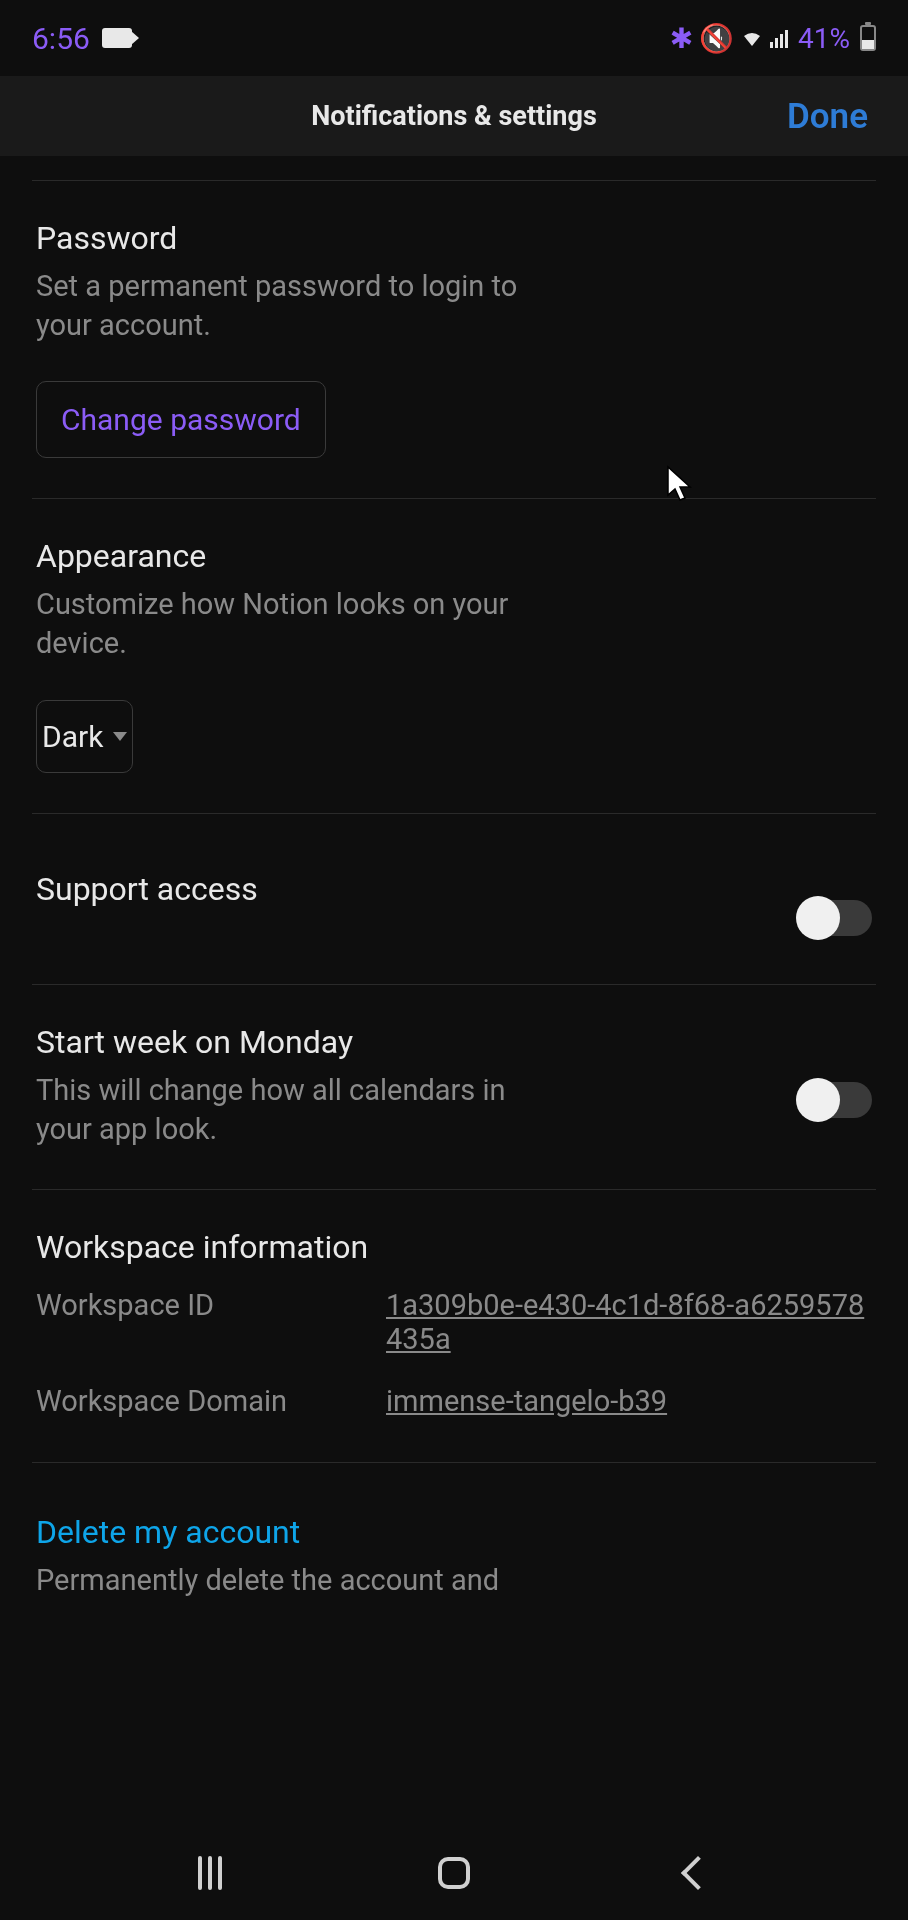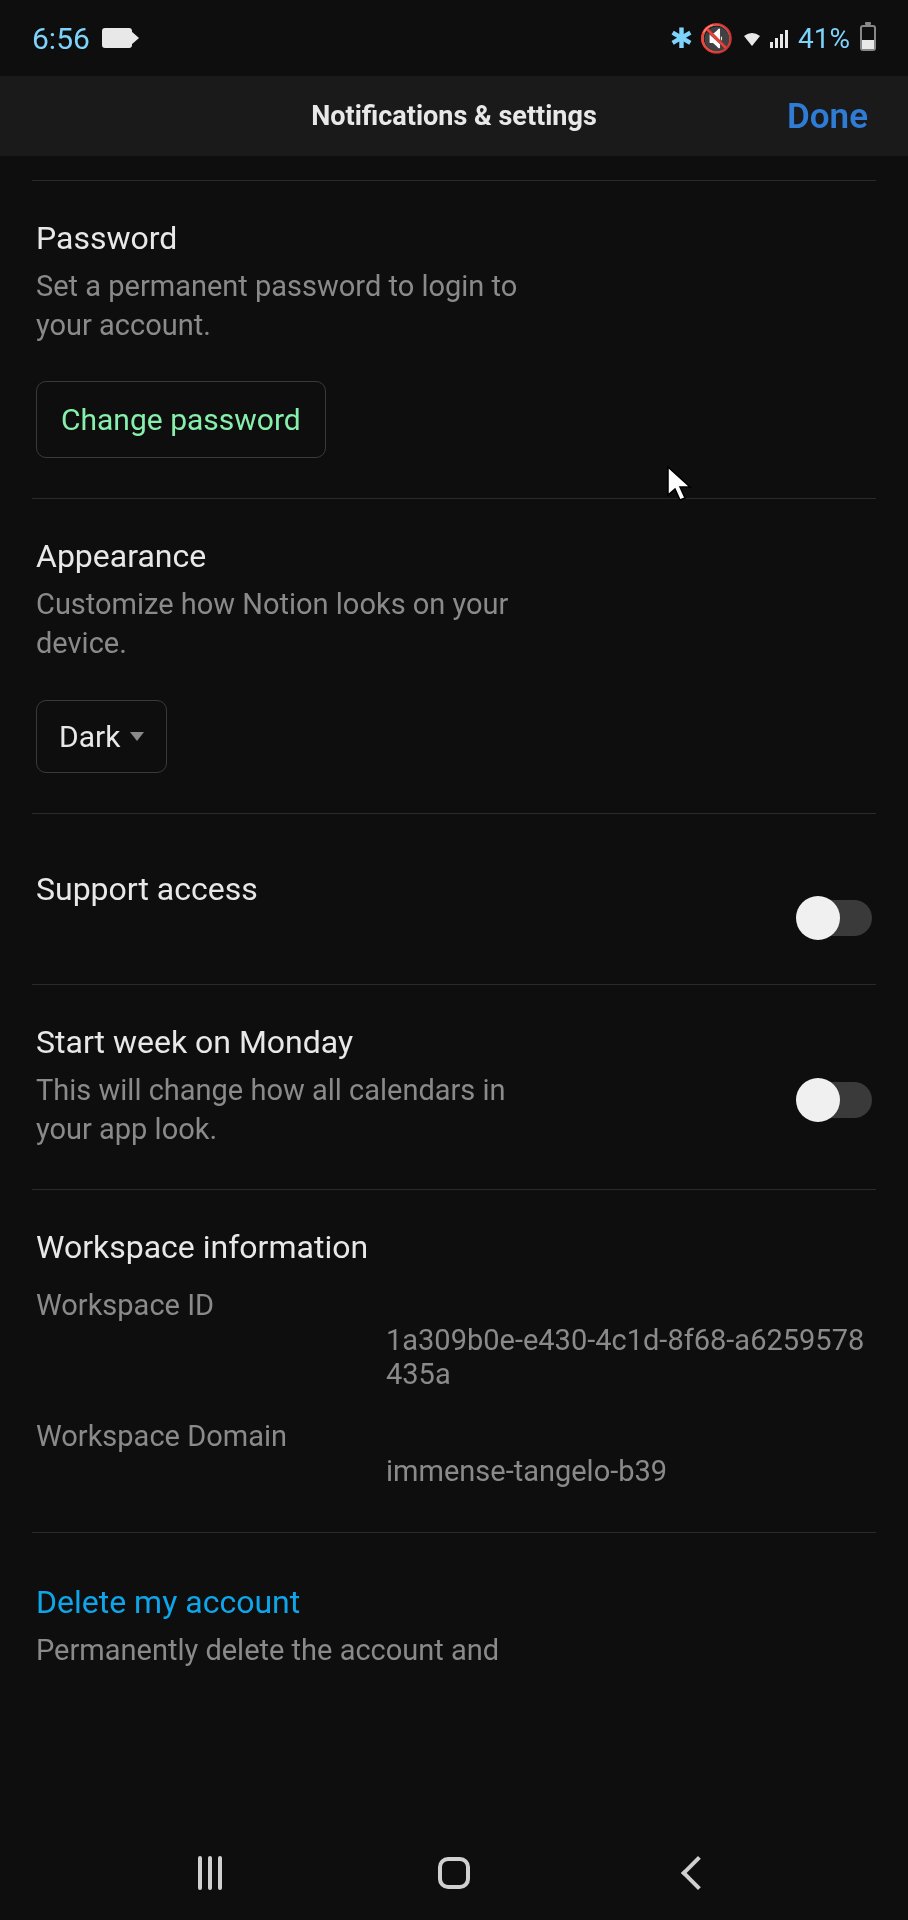--- a/index.html
+++ b/index.html
@@ -25,7 +25,7 @@
       justify-content: space-between;
       padding: 16px 32px;
       font-size: 30px;
-      color: #7dd3fc;
+      color: #8b5cf6;
     }
     .status-left {
       display: flex;

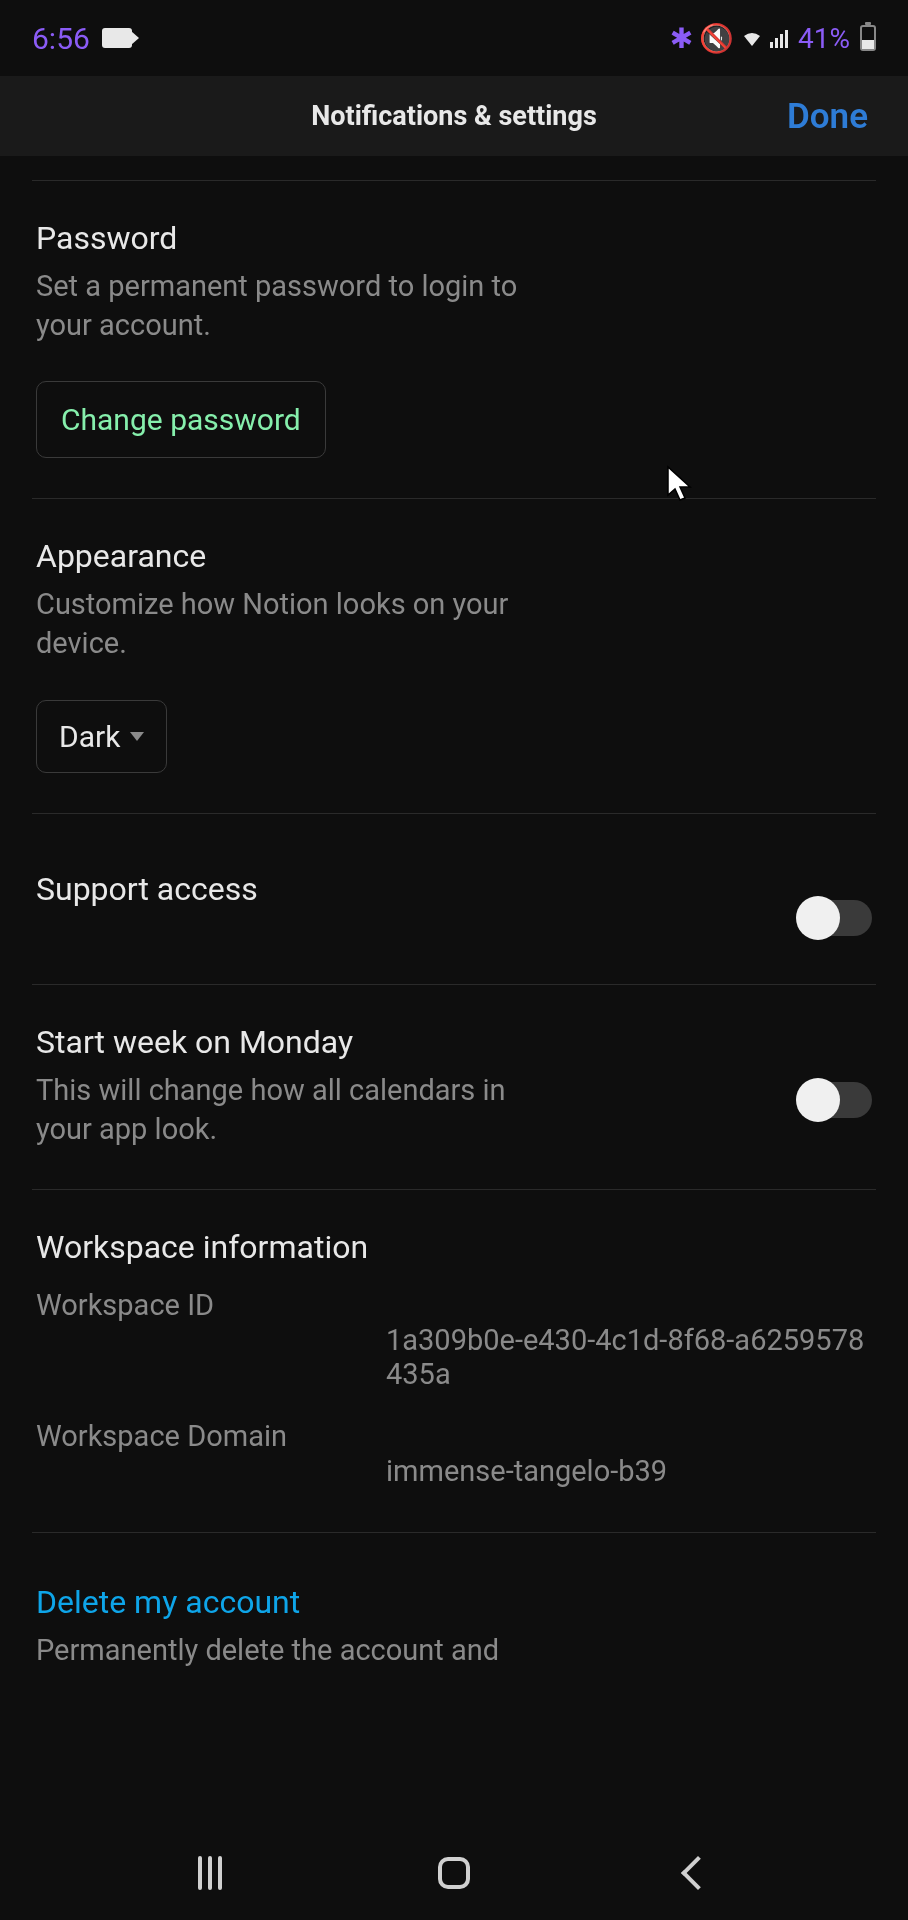--- a/index.html
+++ b/index.html
@@ -144,7 +144,7 @@
       border: 1px solid #3a3a3a;
       border-radius: 10px;
       font-size: 30px;
-      color: #86efac;
+      color: #8b5cf6;
       background: transparent;
     }
     

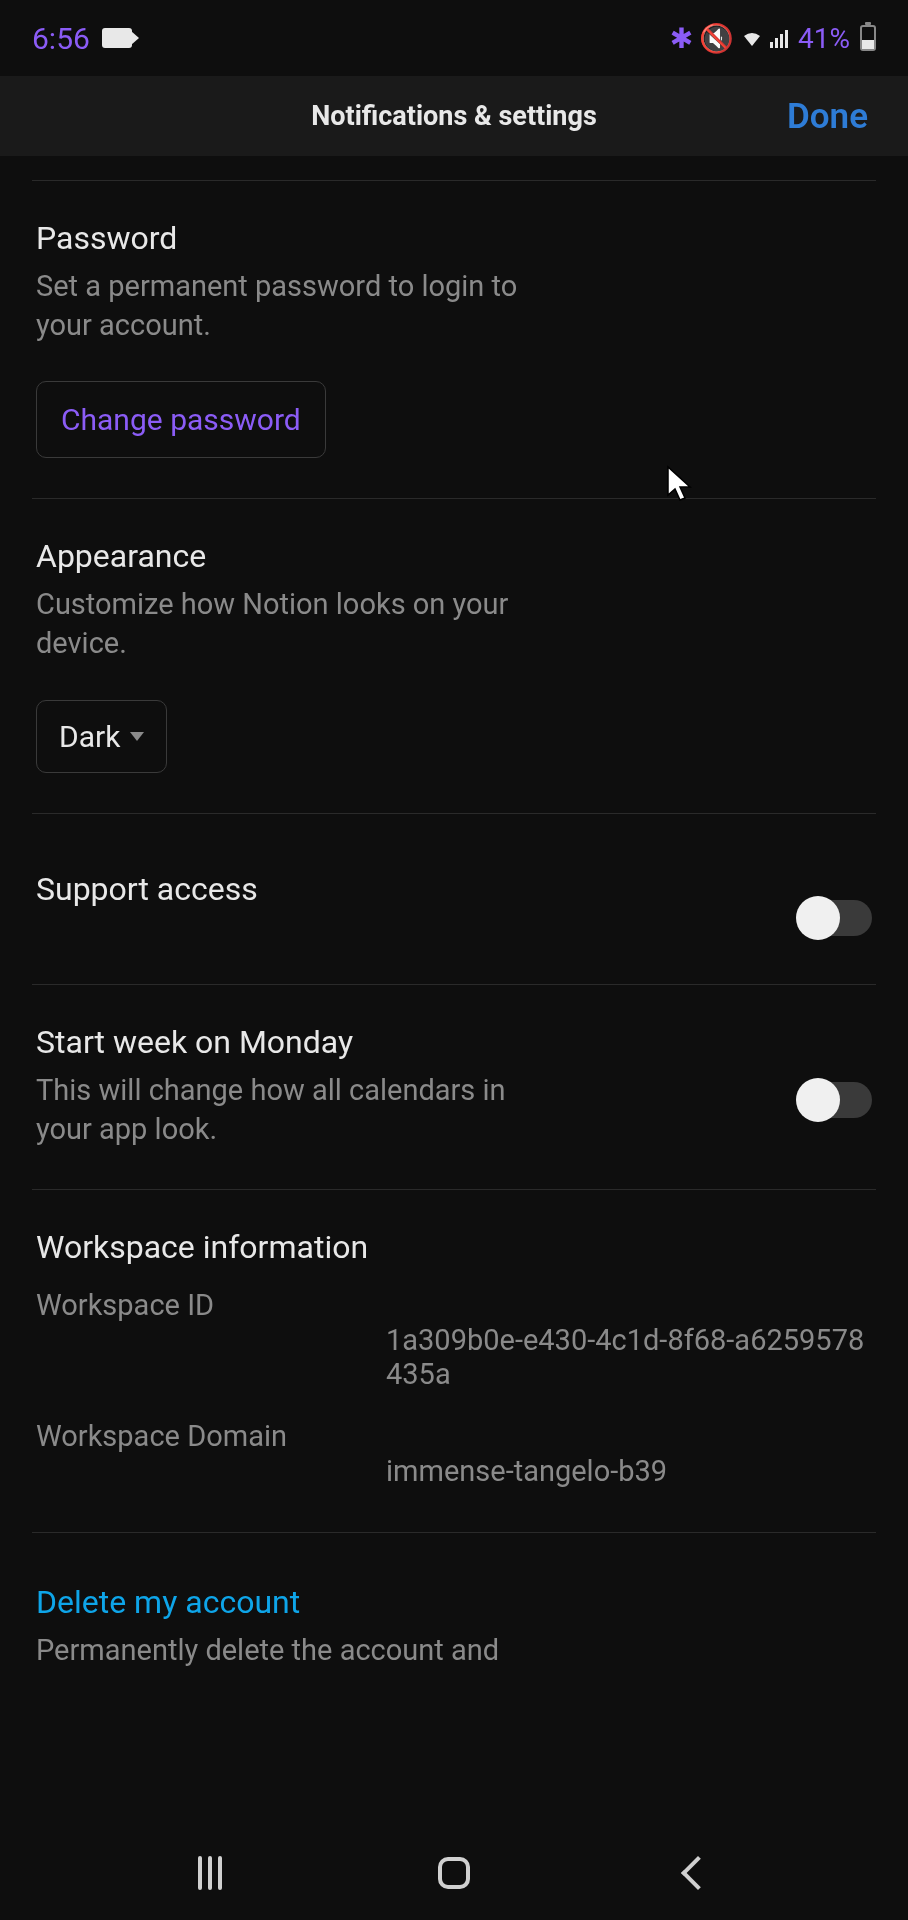--- a/index.html
+++ b/index.html
@@ -153,7 +153,7 @@
       align-items: center;
       gap: 10px;
       margin-top: 36px;
-      padding: 18px 22px;
+      padding: 18px 5px;
       border: 1px solid #3a3a3a;
       border-radius: 10px;
       font-size: 30px;

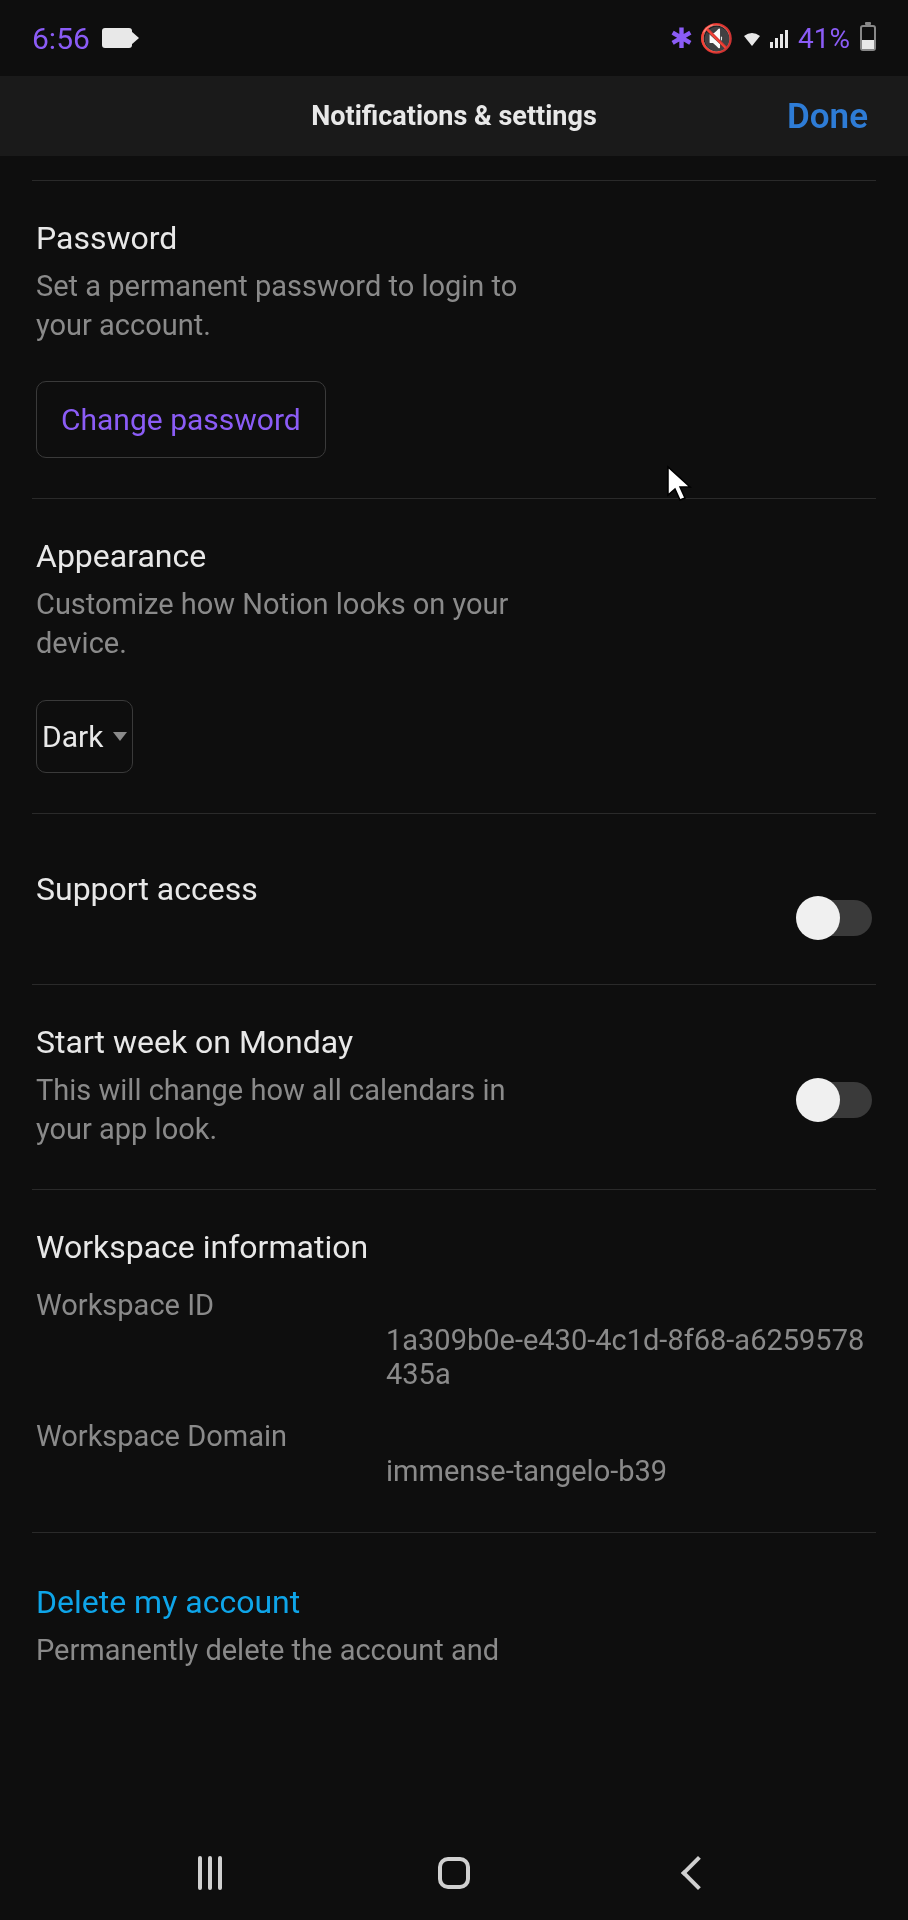--- a/index.html
+++ b/index.html
@@ -216,8 +216,8 @@
     .info-value {
       font-size: 29px;
       color: #8a8a8a;
+      text-decoration: underline;
       word-break: break-all;
-      margin-top: 35px;
     }
     .workspace-section {
       padding: 38px 0 44px 0;

